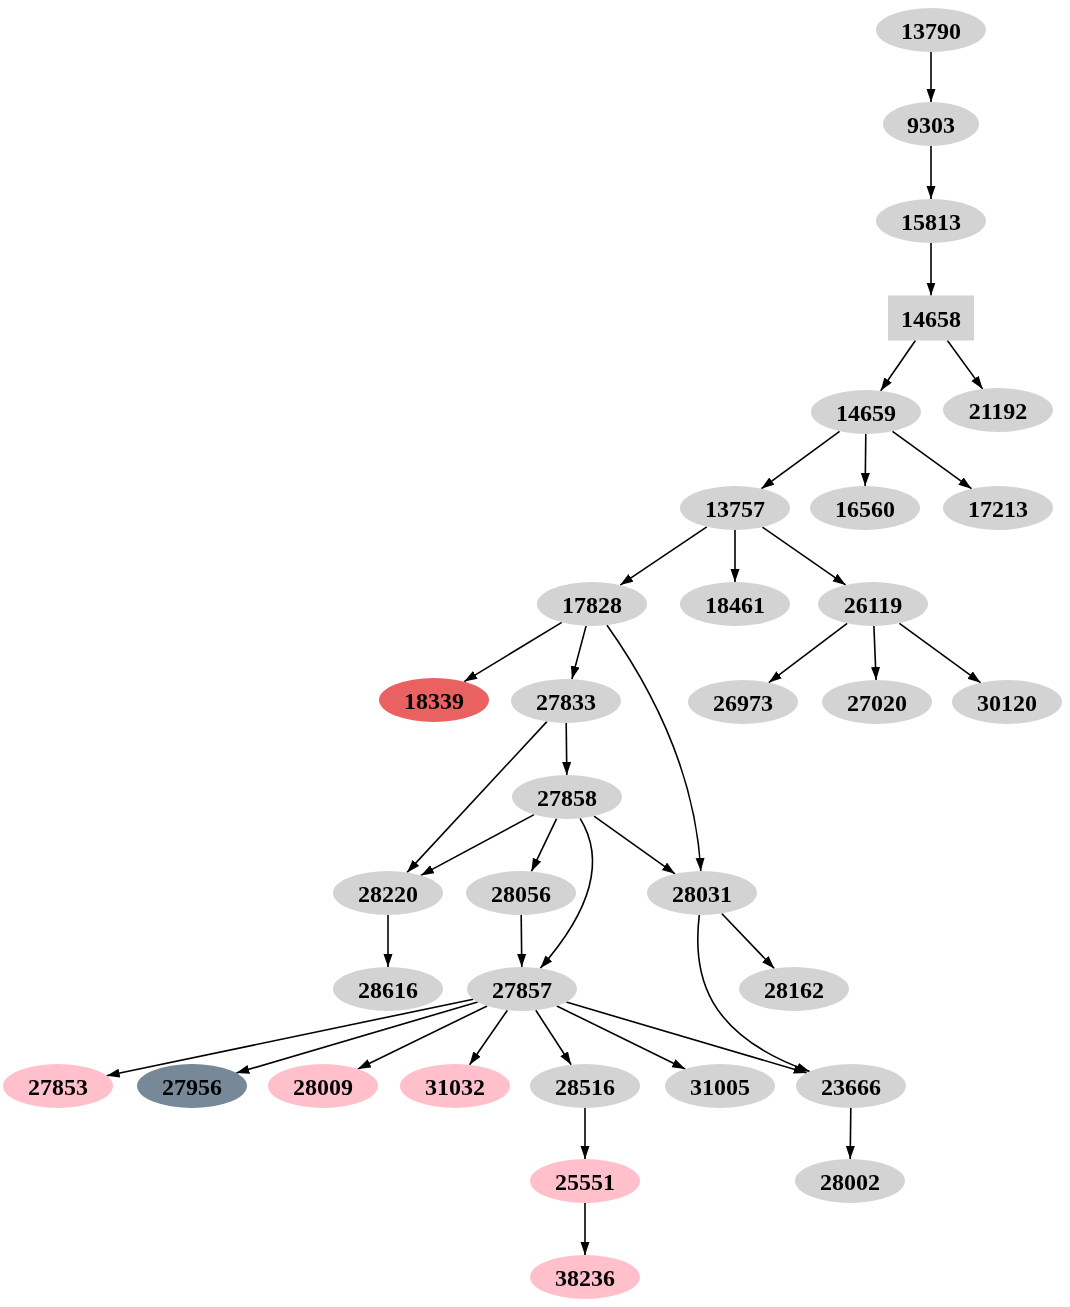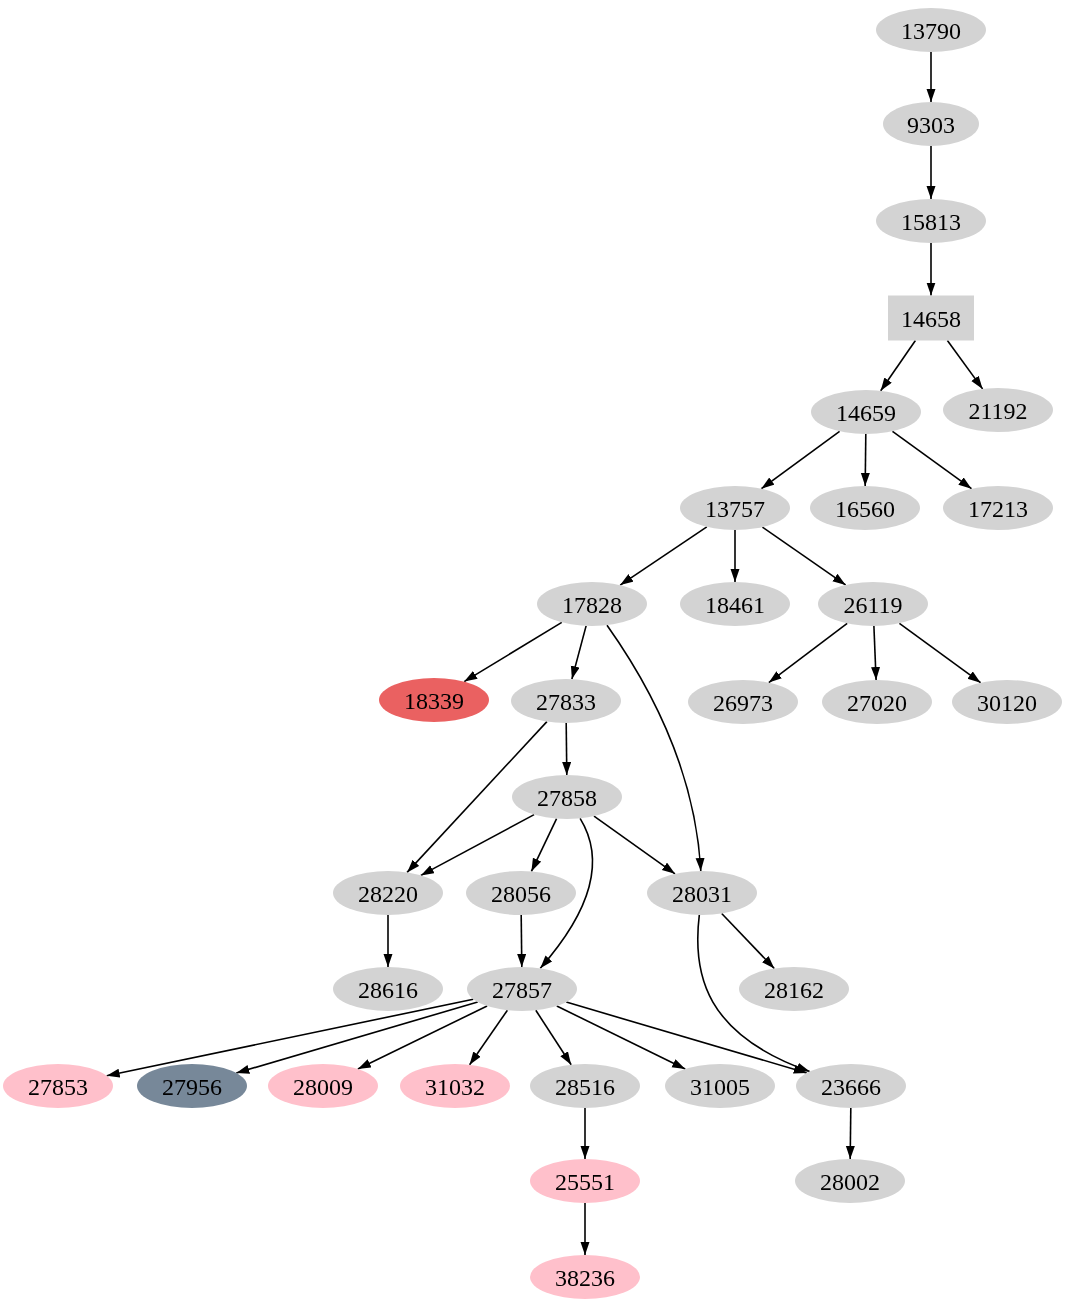--- a/index.html
+++ b/index.html
@@ -13,6 +13,7 @@
   #graph-wrap {
     width: 1070px;
     height: 1044px;
+    font-weight: bold;
   }
   svg {
     display: block;

